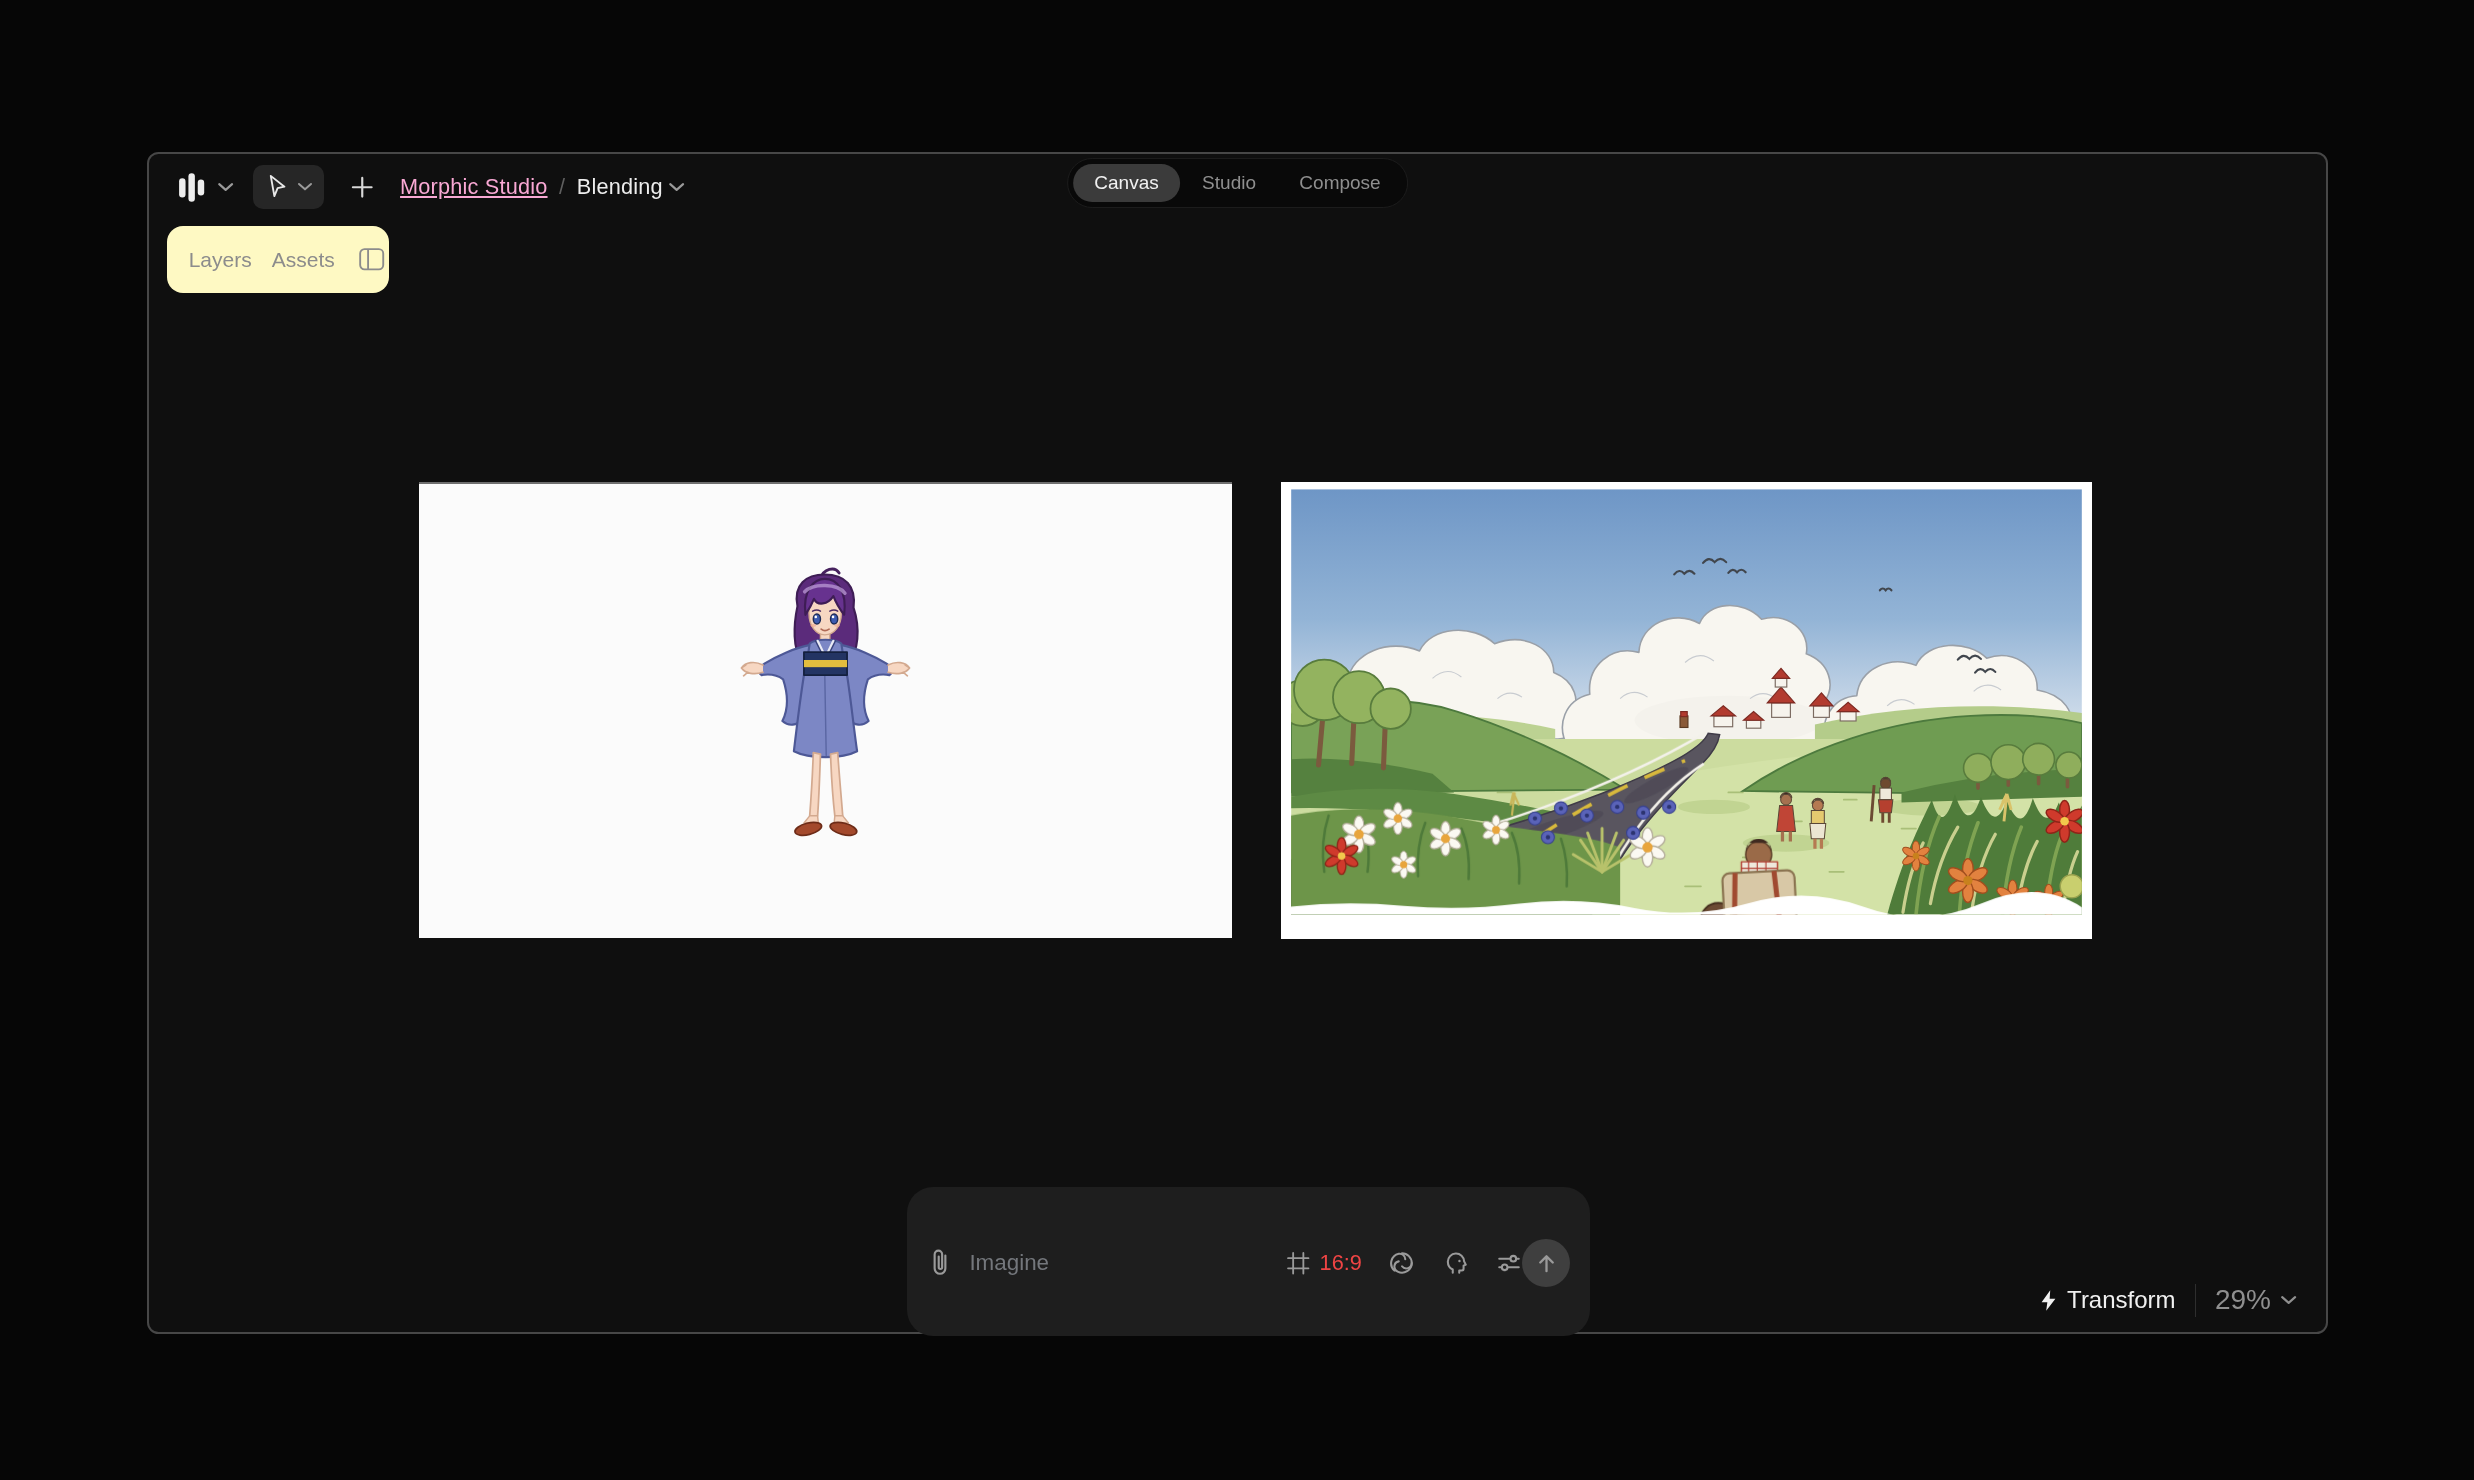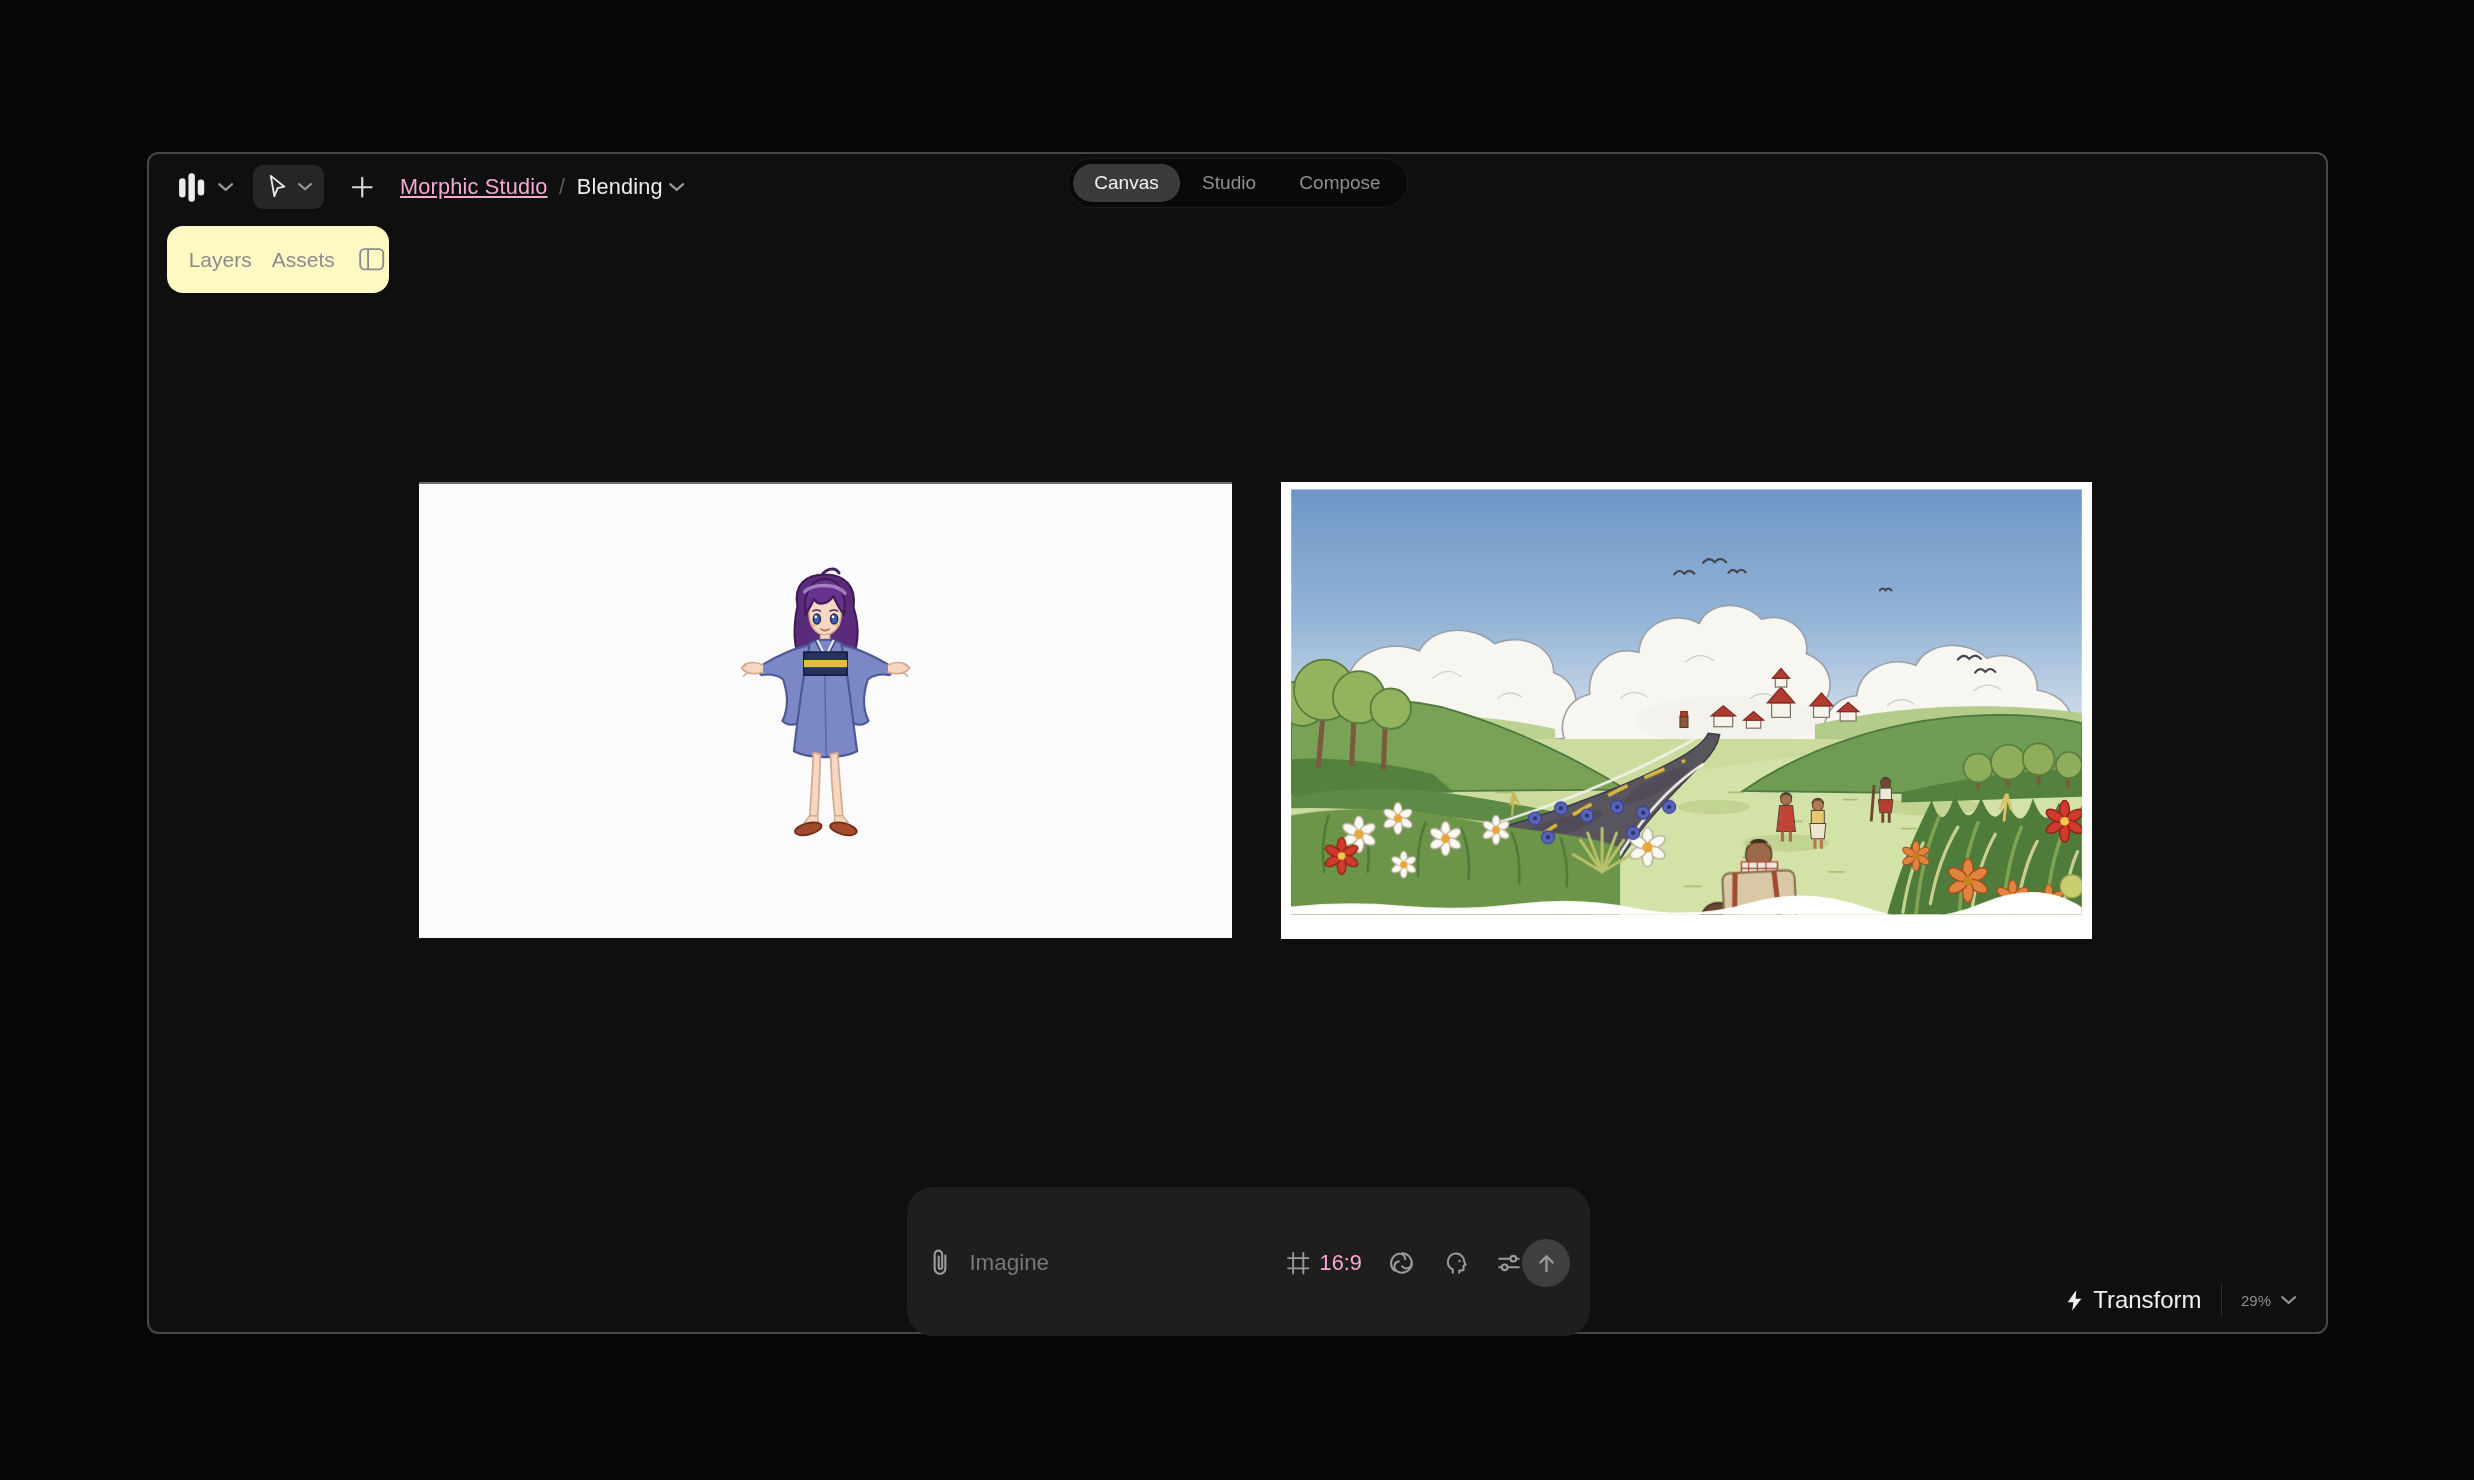--- a/index.html
+++ b/index.html
@@ -48,7 +48,7 @@
   .prompt-input::placeholder{color:#74777c;}
   .prompt-bottom{display:flex;align-items:center;justify-content:space-between;}
   .prompt-tools{display:flex;align-items:center;gap:27.4px;}
-  .ratio-btn{display:flex;align-items:center;gap:8.7px;color:#f9a8d4;font-size:21.7px;cursor:pointer;}
+  .ratio-btn{display:flex;align-items:center;gap:8.7px;color:#ef4444;font-size:21.7px;cursor:pointer;}
   .icon-btn{display:flex;align-items:center;cursor:pointer;}
   .send-btn{width:48px;height:48px;border-radius:50%;background:#3f3f3f;display:flex;
             align-items:center;justify-content:center;cursor:pointer;}

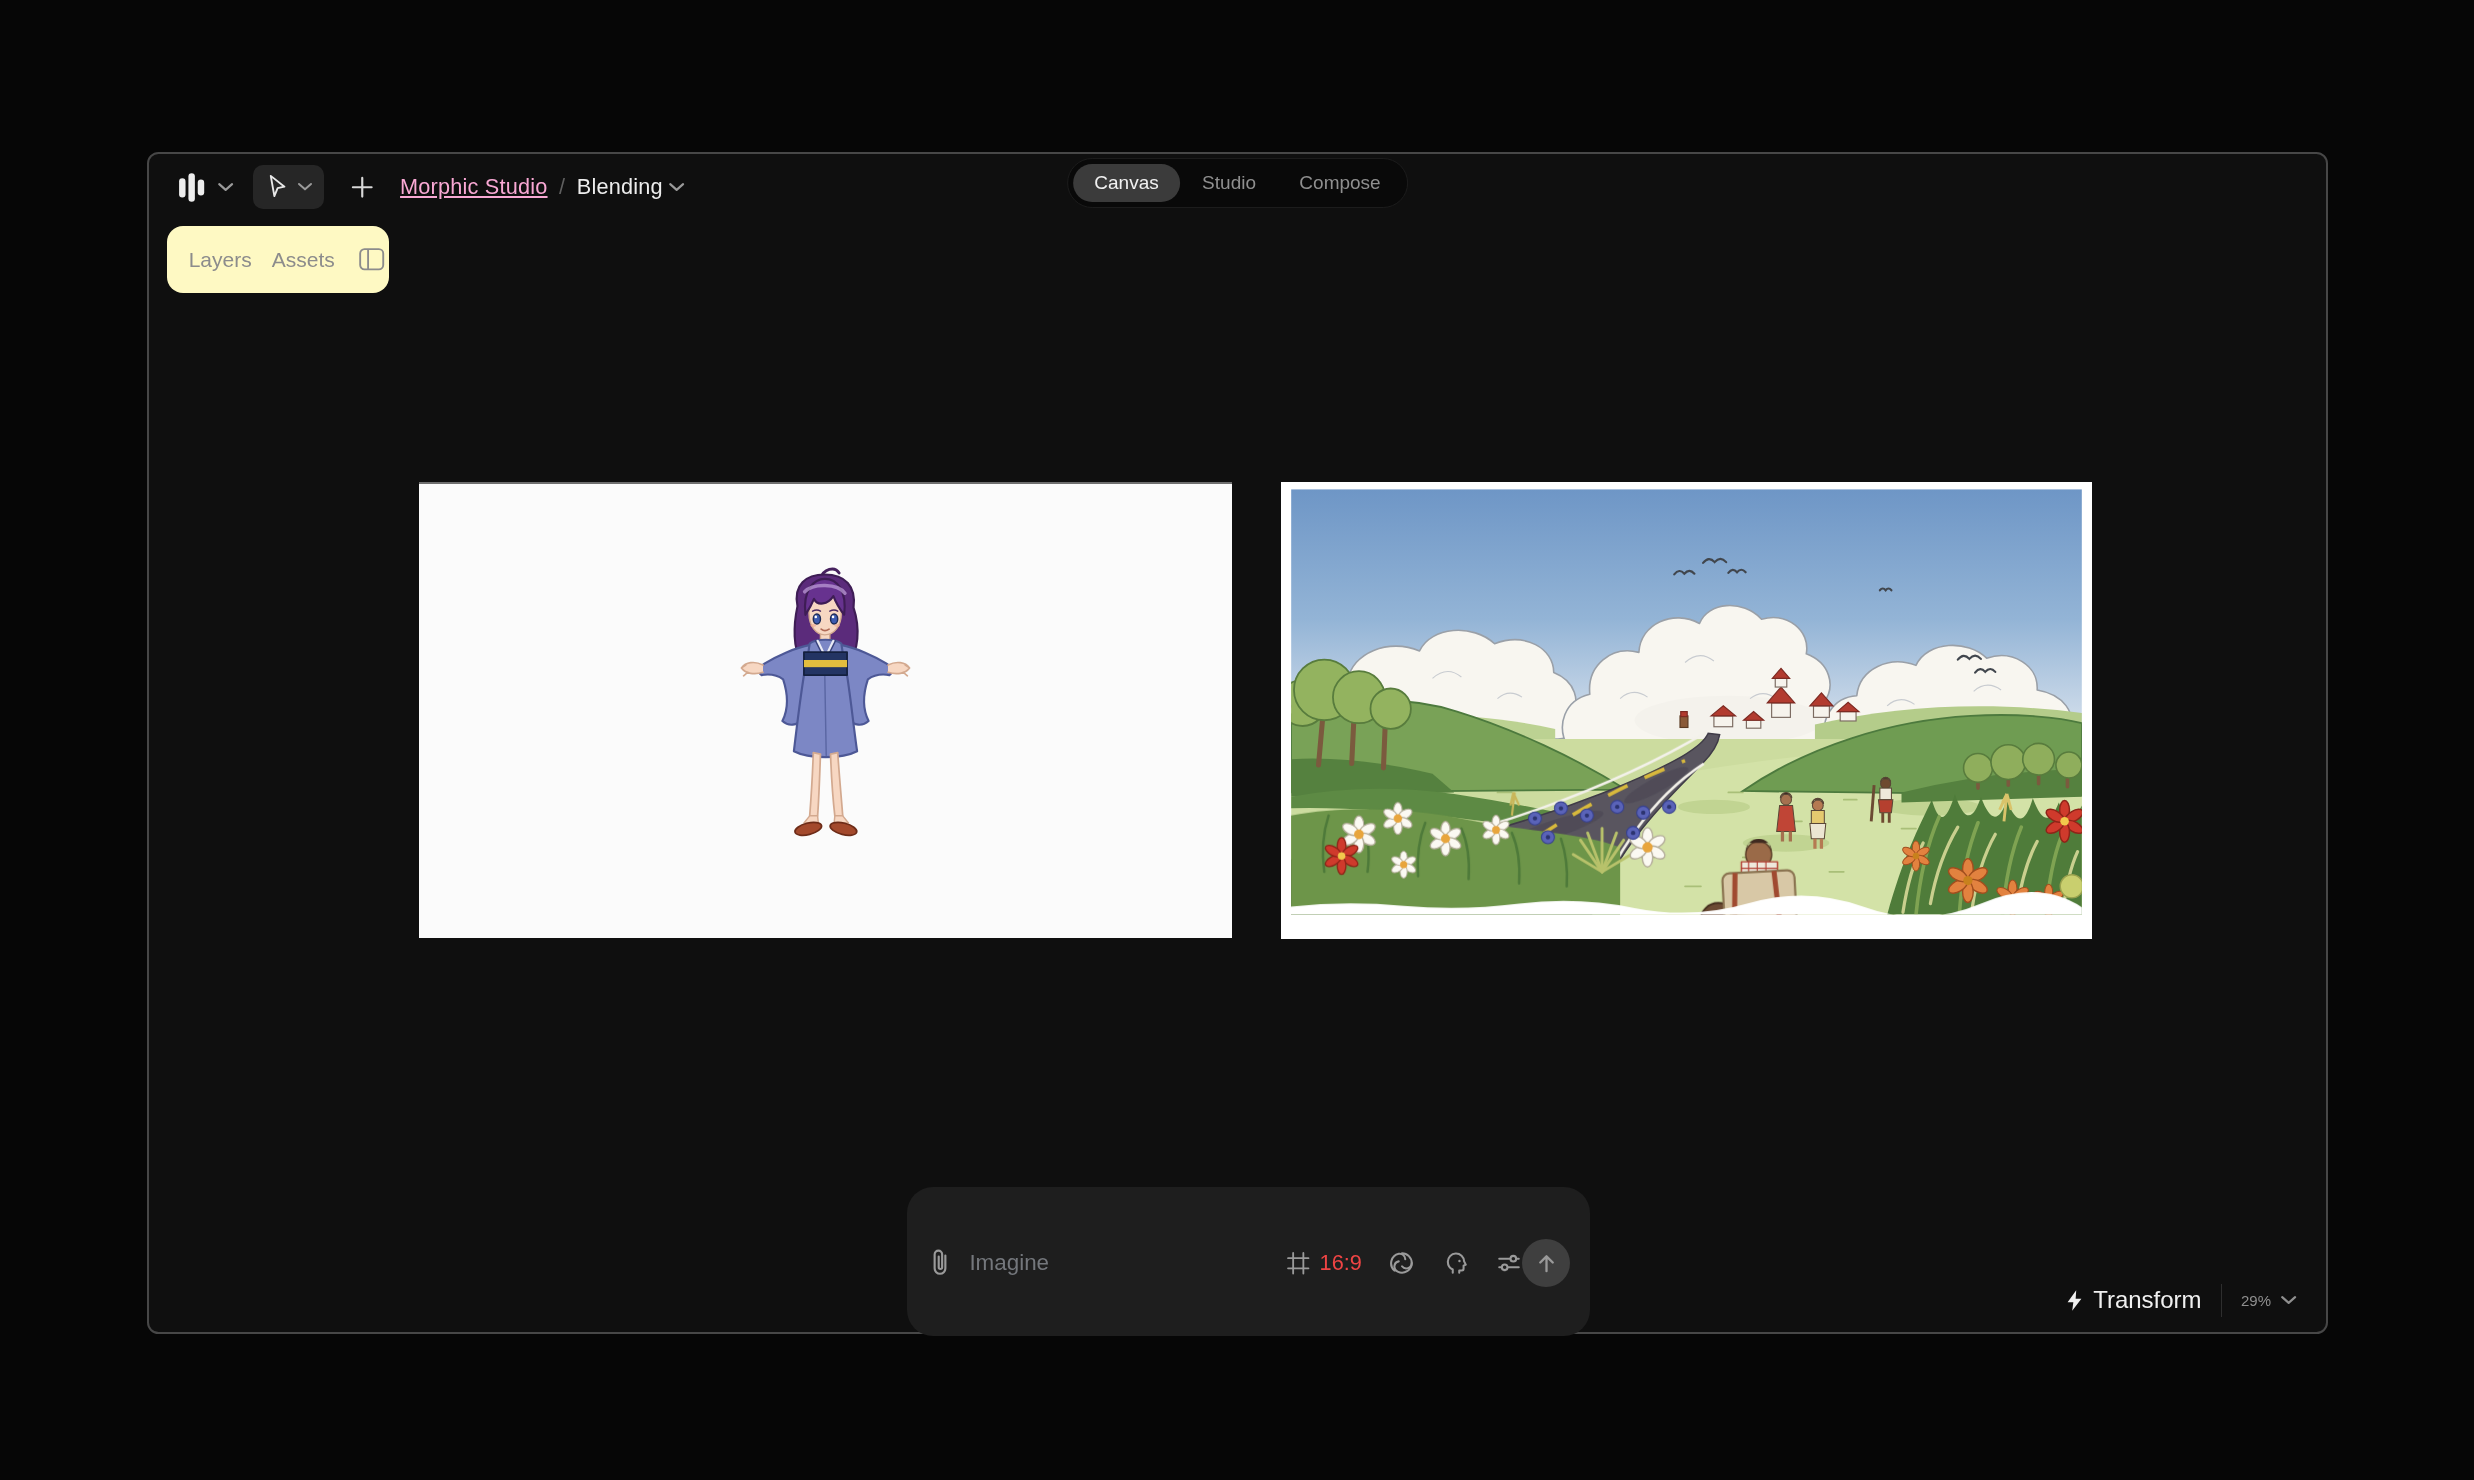--- a/index.html
+++ b/index.html
@@ -57,7 +57,7 @@
   .footer-right{position:absolute;right:29px;top:1123px;height:46px;display:flex;align-items:center;gap:19px;}
   .transform-btn{display:flex;align-items:center;gap:8.7px;color:#f0f0f0;font-size:24px;font-weight:500;cursor:pointer;}
   .v-div{width:1.4px;height:33px;background:#2e2e2e;}
-  .zoom-btn{display:flex;align-items:center;gap:8.7px;color:#8f8f8f;font-size:15px;cursor:pointer;}
+  .zoom-btn{display:flex;align-items:center;gap:8.7px;color:#8f8f8f;font-size:28px;cursor:pointer;}
 </style>
 </head>
 <body>

